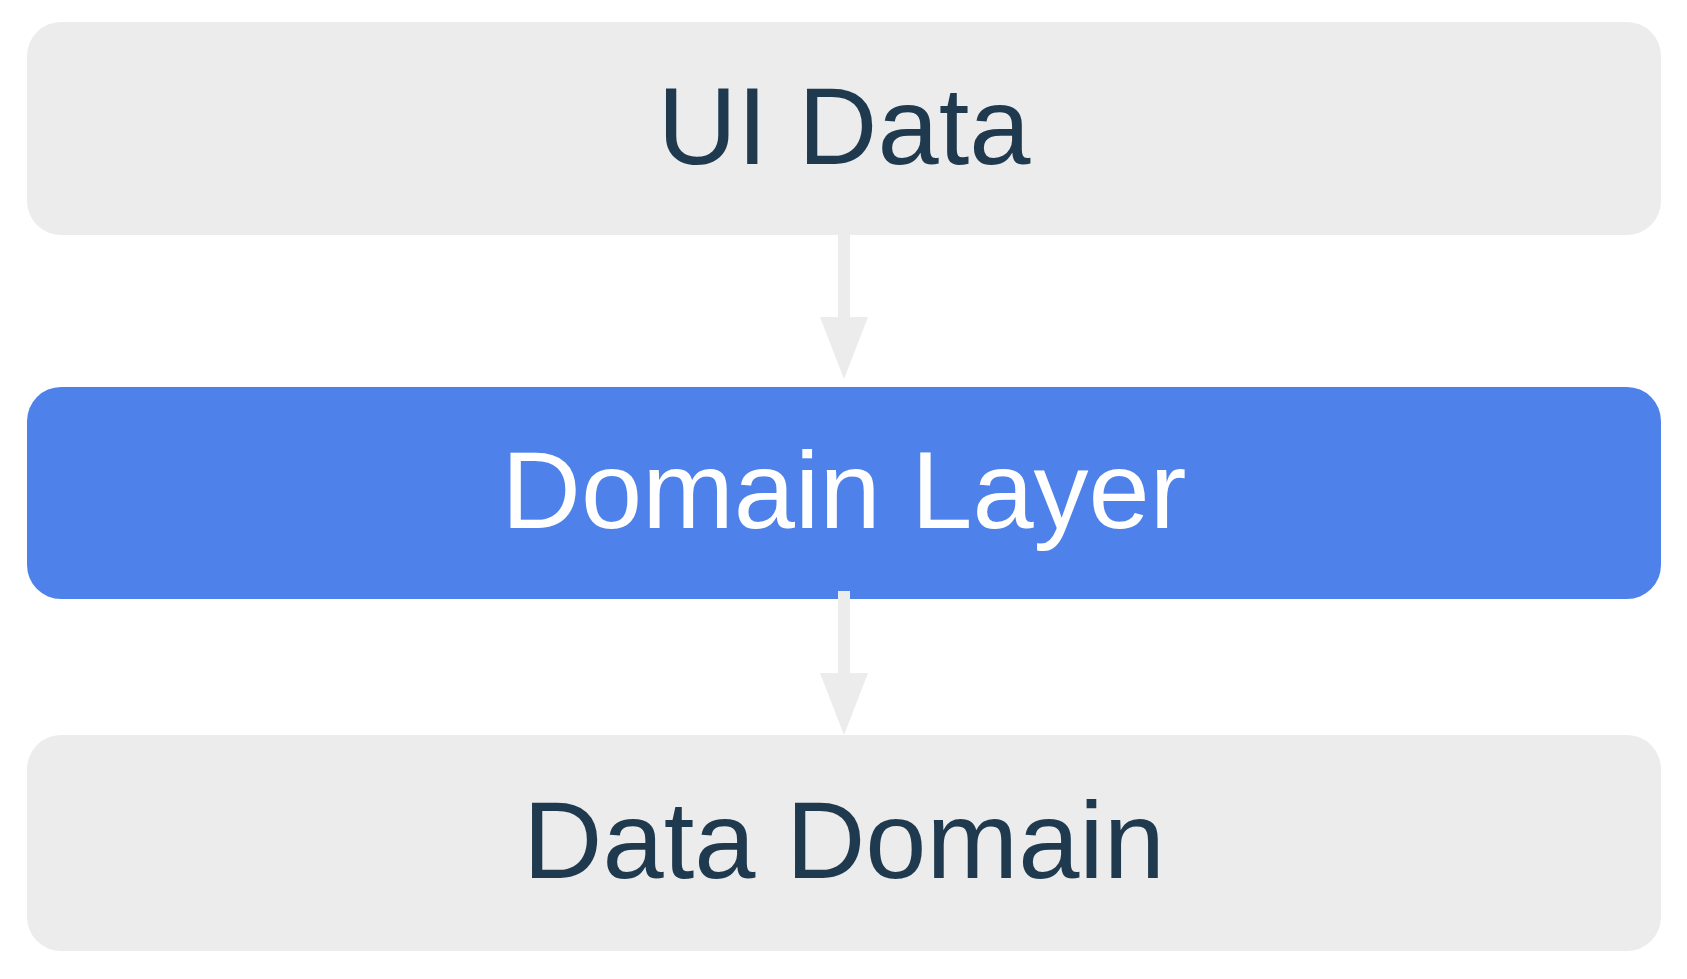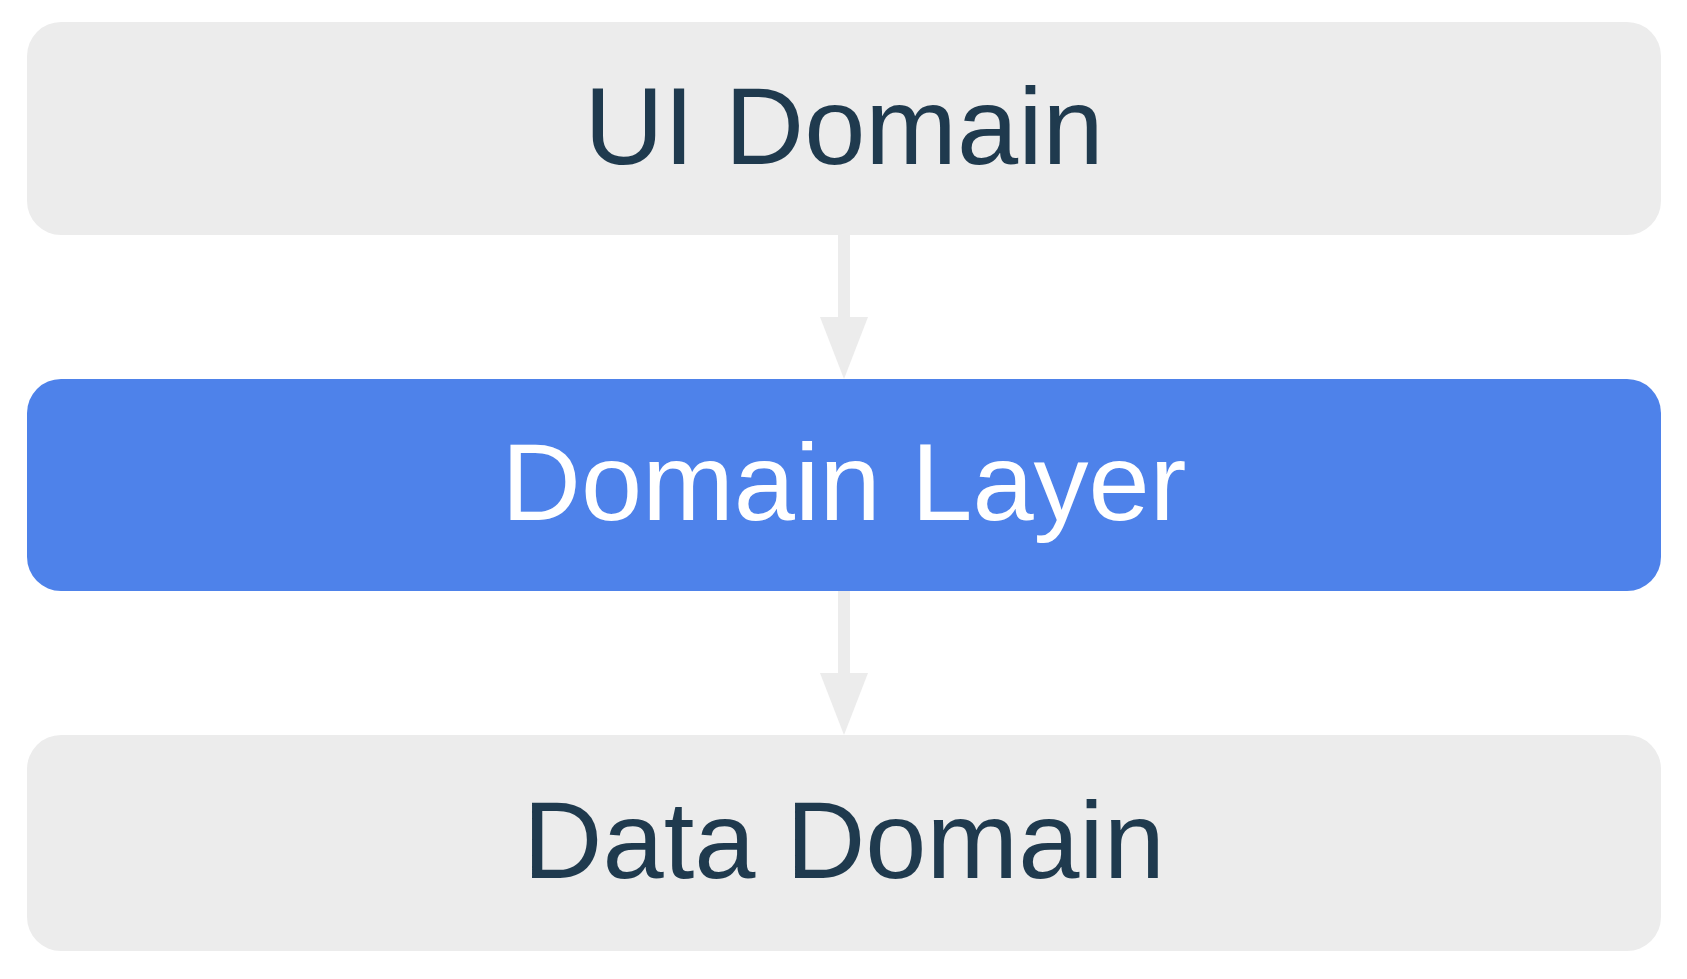--- a/index.html
+++ b/index.html
@@ -79,7 +79,7 @@
 <div class="canvas">
 
   <div class="layer-box" id="box-ui">
-    <span class="layer-label">UI Domain</span>
+    <span class="layer-label">UI Data</span>
   </div>
 
   <div class="arrow" id="arrow-1">

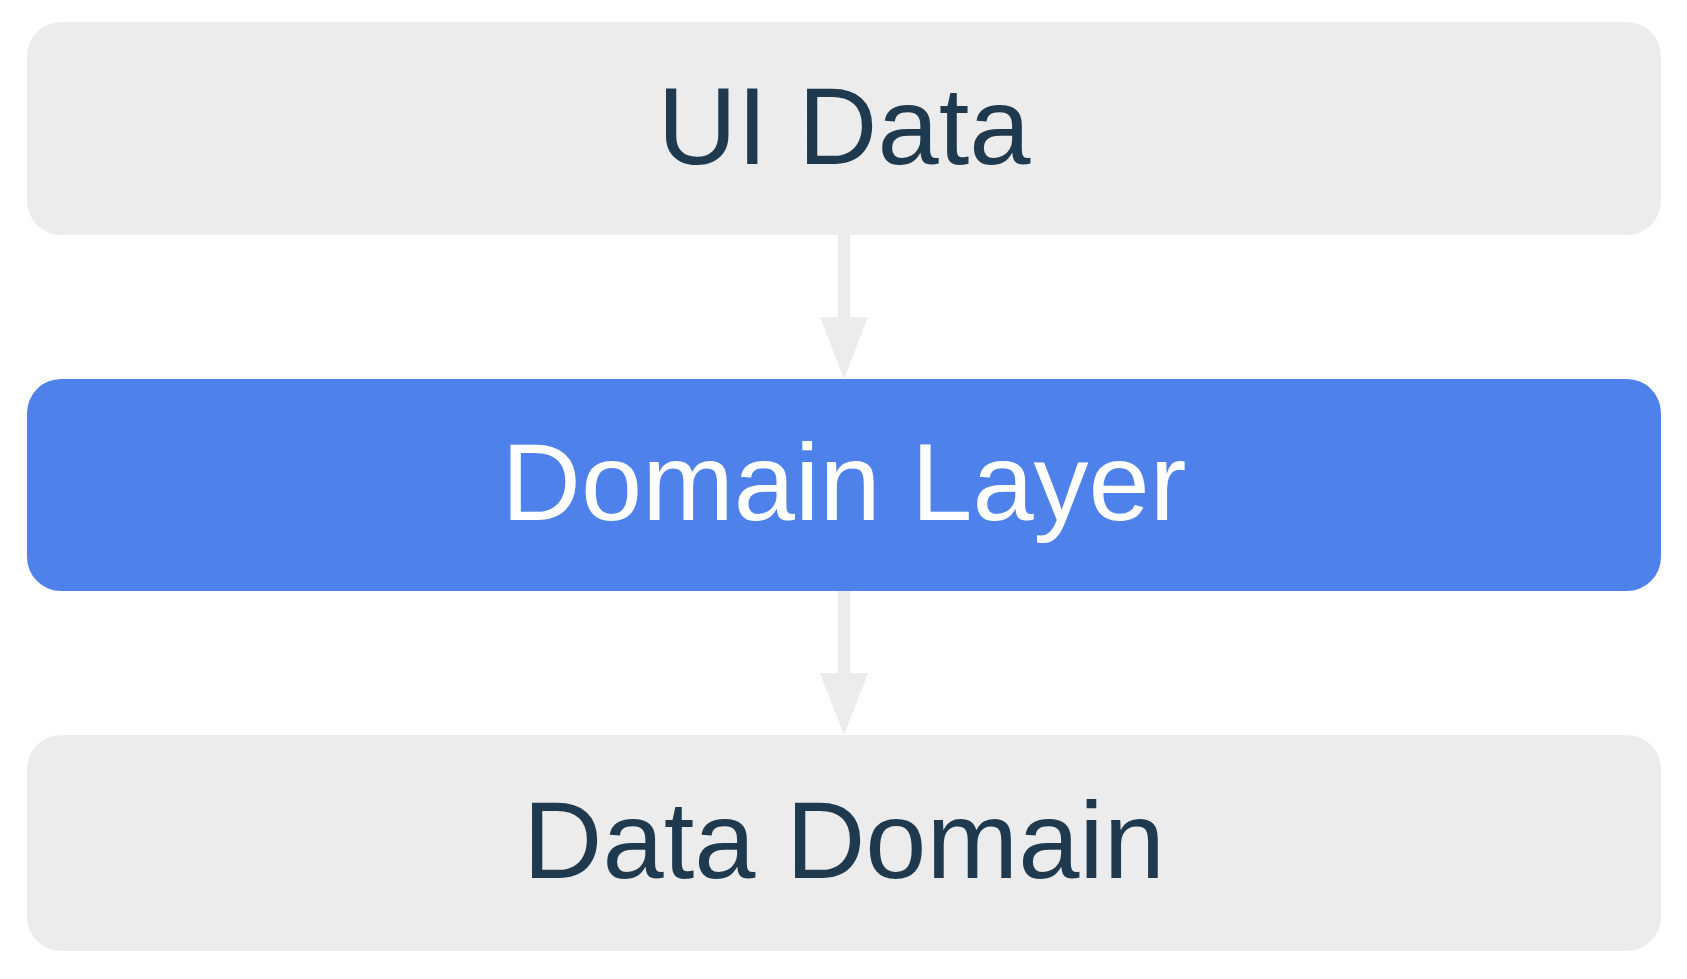--- a/index.html
+++ b/index.html
@@ -35,6 +35,7 @@
   }
   .layer-box.highlighted {
     background: var(--highlight-bg);
+    margin-top: 8px;
   }
   .layer-label {
     font-size: 110px;

